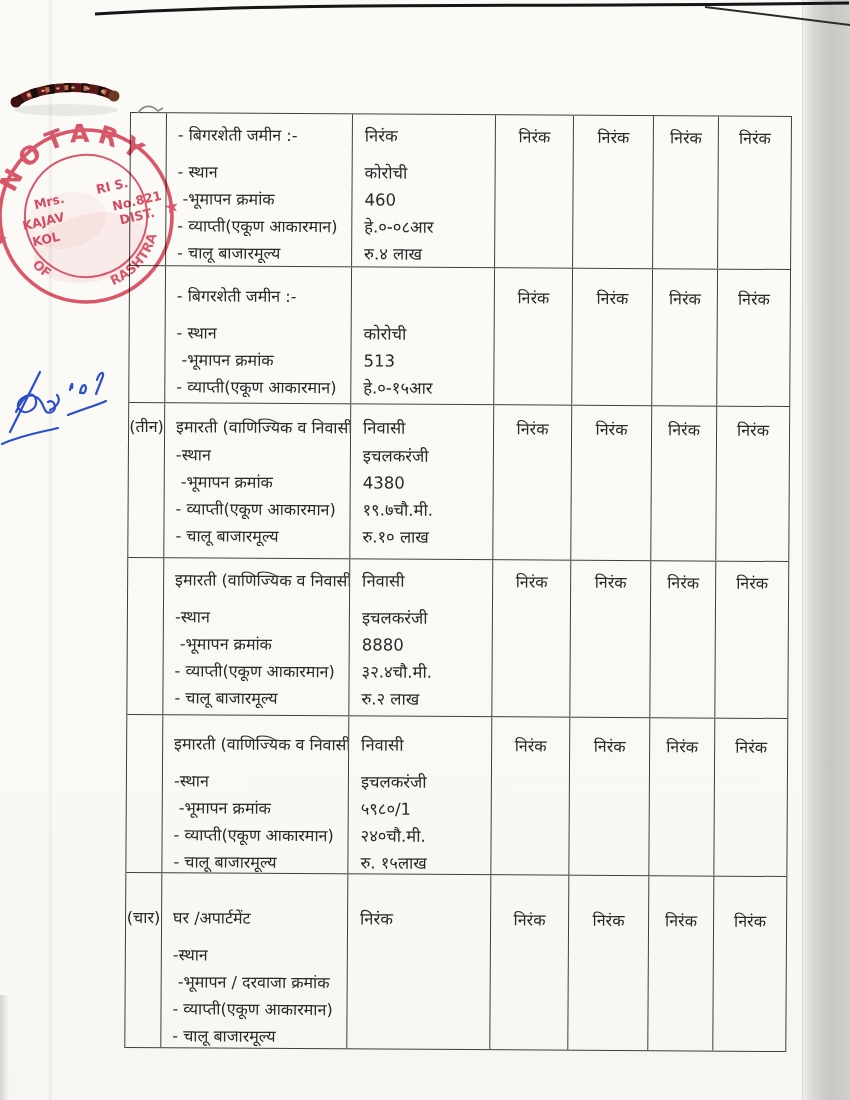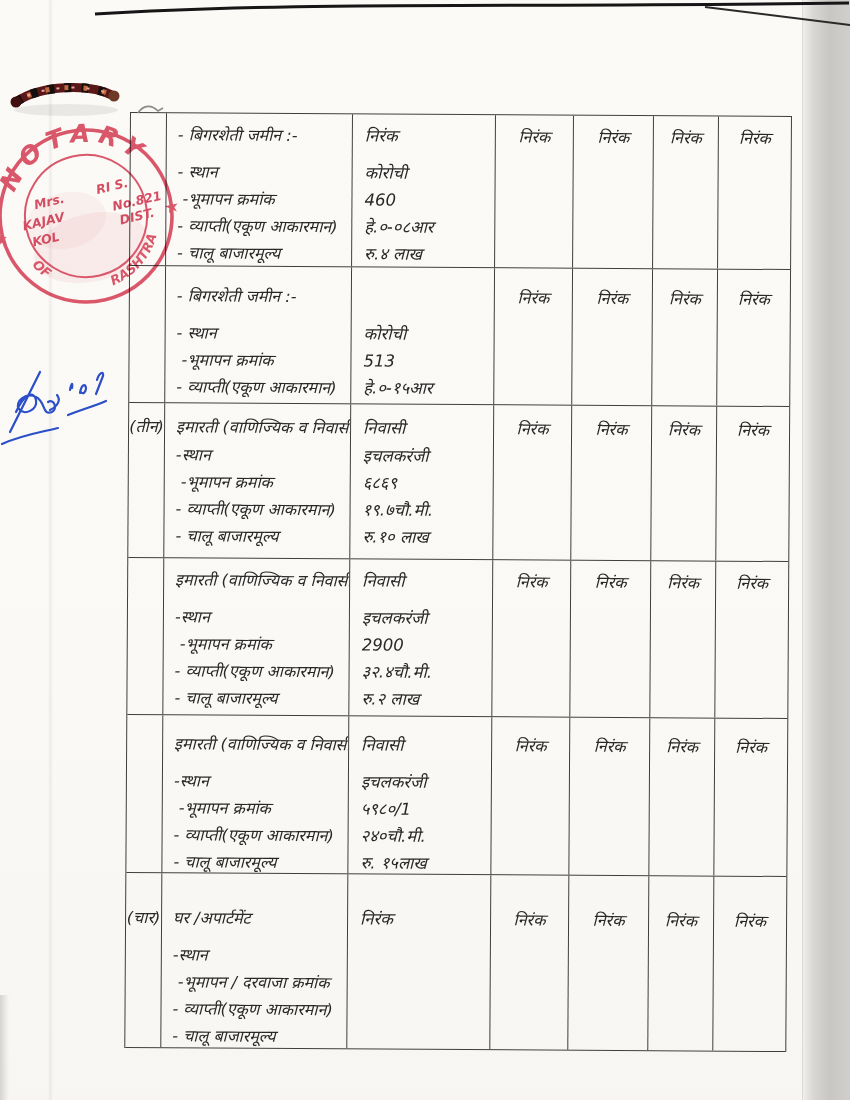--- a/index.html
+++ b/index.html
@@ -8,7 +8,7 @@
     background:#f6f5f1;
     font-family:"DejaVu Sans","Liberation Sans",sans-serif;
   }
-  .sheet{position:absolute;inset:0;background:linear-gradient(180deg,#fbfaf6 0%,#faf9f5 60%,#f7f6f2 100%);font-style:italic;}
+  .sheet{position:absolute;inset:0;background:linear-gradient(180deg,#fbfaf6 0%,#faf9f5 60%,#f7f6f2 100%);}
   
   .right-edge{position:absolute;top:0;bottom:0;left:802px;width:48px;
     background:linear-gradient(to right,#efeeea 0%,#d8d7d3 22%,#c8c7c3 55%,#d0cfcc 100%);

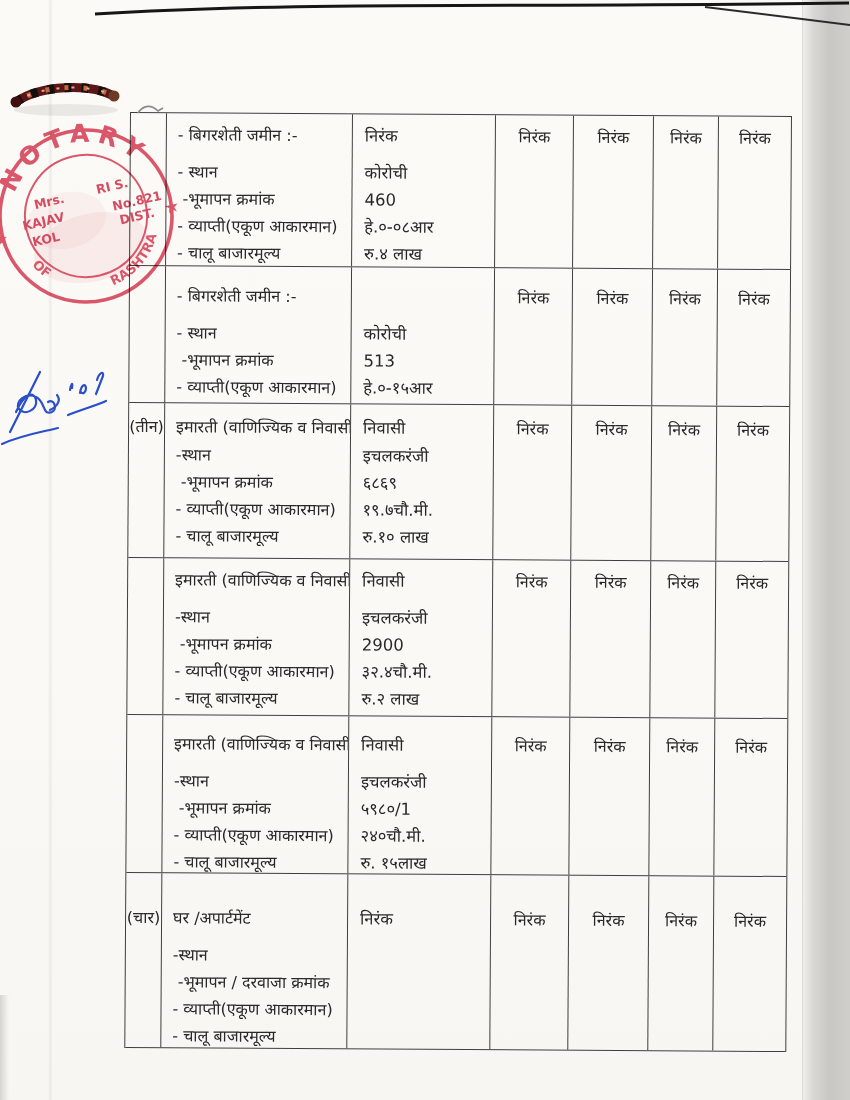--- a/index.html
+++ b/index.html
@@ -153,7 +153,7 @@
       <div class="cell val">
         <div class="ln first">निवासी</div>
         <div class="ln">इचलकरंजी</div>
-        <div class="ln">६८६९</div>
+        <div class="ln">4380</div>
         <div class="ln">१९.७चौ.मी.</div>
         <div class="ln">रु.१० लाख</div>
       </div>

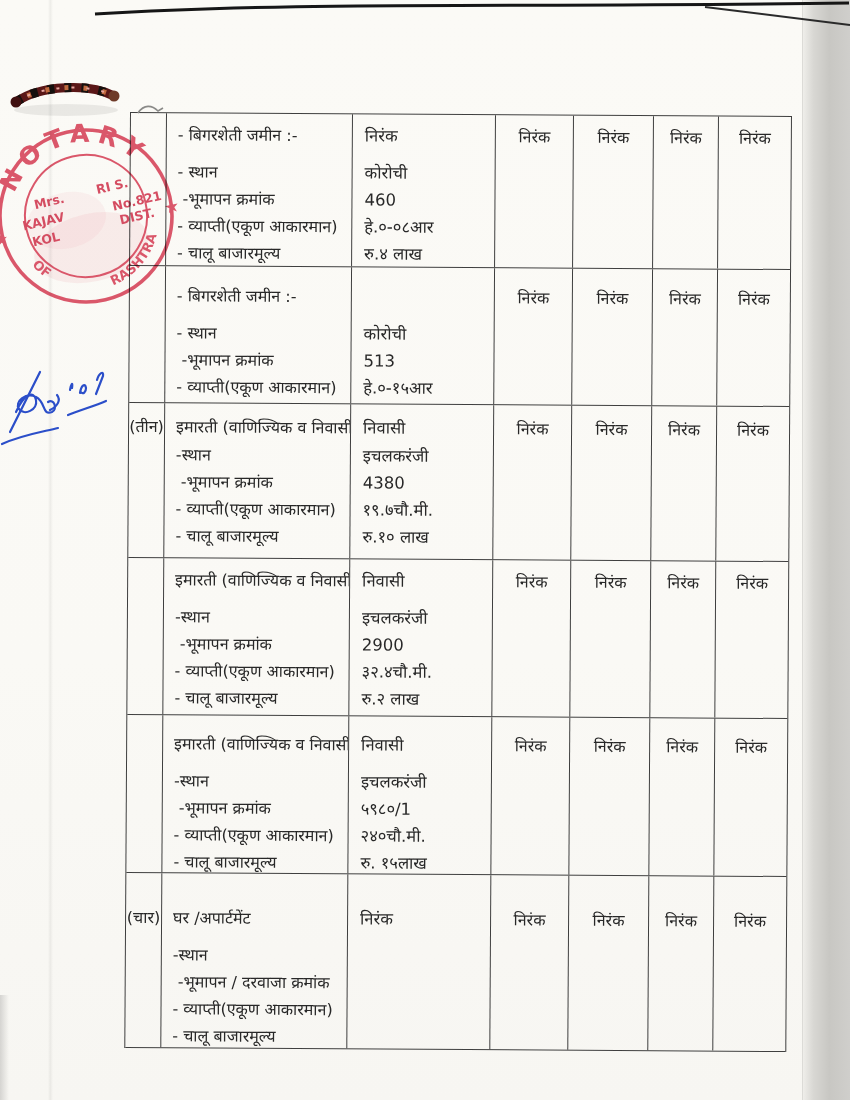--- a/index.html
+++ b/index.html
@@ -185,7 +185,7 @@
       <div class="cell val">
         <div class="ln first">निवासी</div>
         <div class="ln">इचलकरंजी</div>
-        <div class="ln">2900</div>
+        <div class="ln">8880</div>
         <div class="ln">३२.४चौ.मी.</div>
         <div class="ln">रु.२ लाख</div>
       </div>

